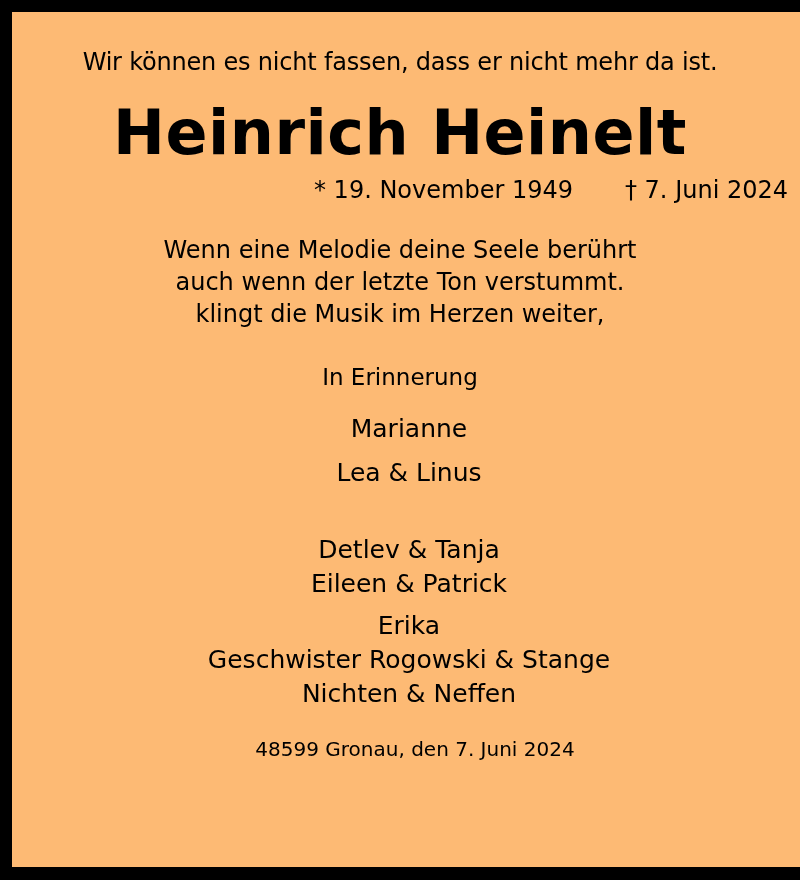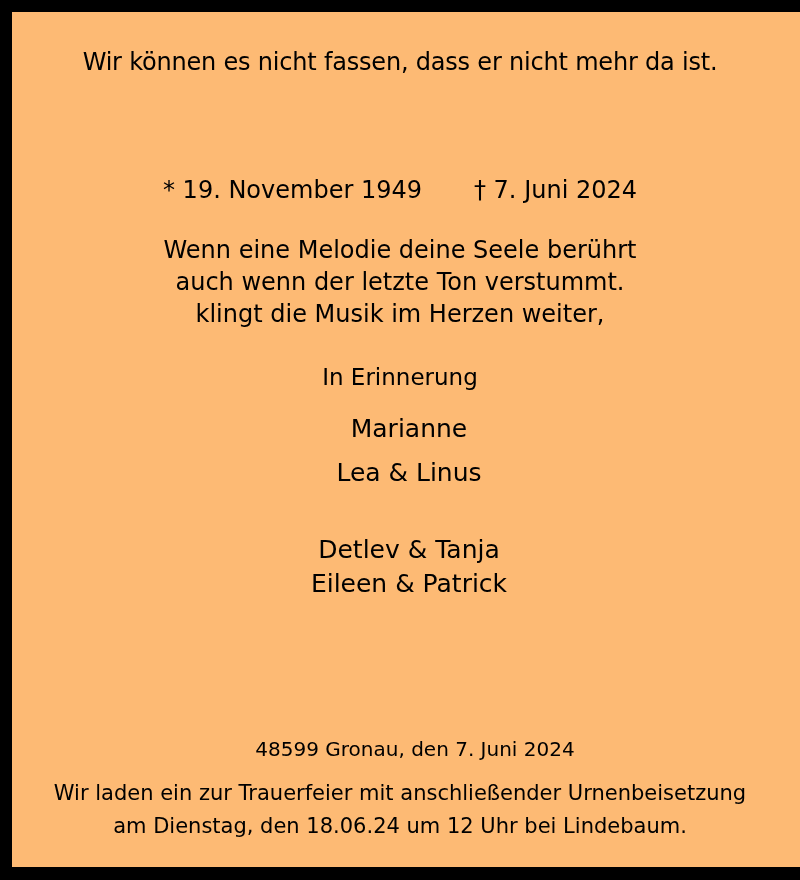--- a/index.html
+++ b/index.html
@@ -30,6 +30,7 @@
 
 <div class="card">
   <div class="line intro">Wir können es nicht fassen, dass er nicht mehr da ist.</div>
+  <div class="line name">Heinrich Heinelt</div>
   <div class="line dates">
     <span>* 19. November 1949</span><span class="sep"></span><span>† 7. Juni 2024</span>
   </div>

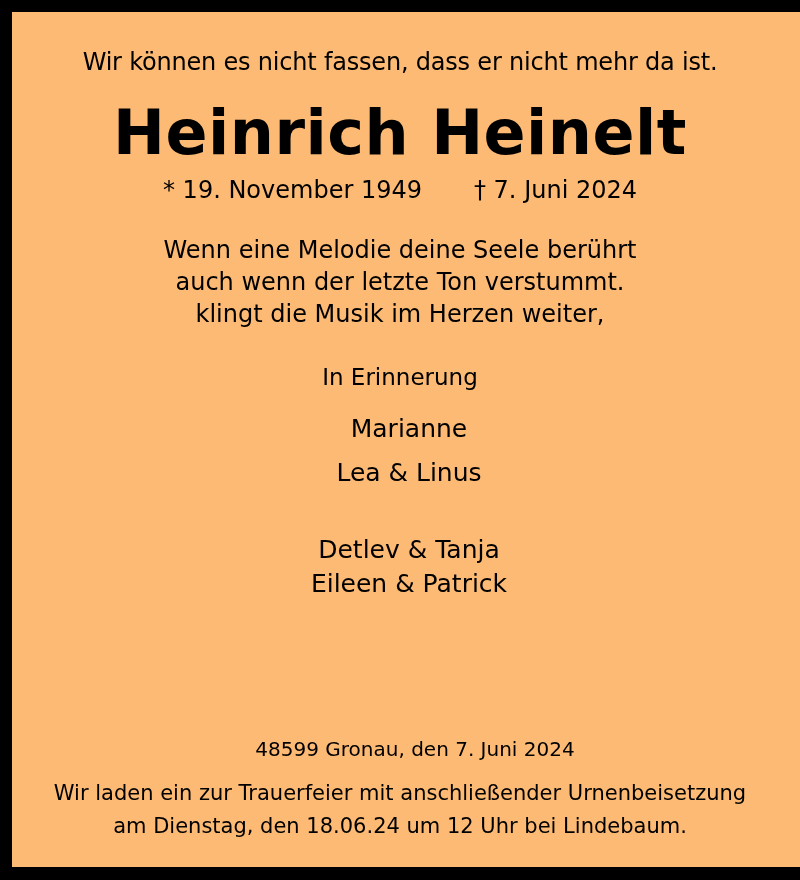--- a/index.html
+++ b/index.html
@@ -13,7 +13,7 @@
   }
   .intro { top: 36px; font-size: 24px; letter-spacing: -0.2px; }
   .name { top: 84px; font-size: 62px; font-weight: bold; letter-spacing: 0.5px; }
-  .dates { top: 164px; font-size: 24px; }
+  .dates { top: 164px; font-size: 24px; text-align: right; }
   .dates .sep { display: inline-block; width: 52px; }
   .poem { top: 222px; font-size: 24px; line-height: 32px; }
   .remember { top: 352px; font-size: 23px; }

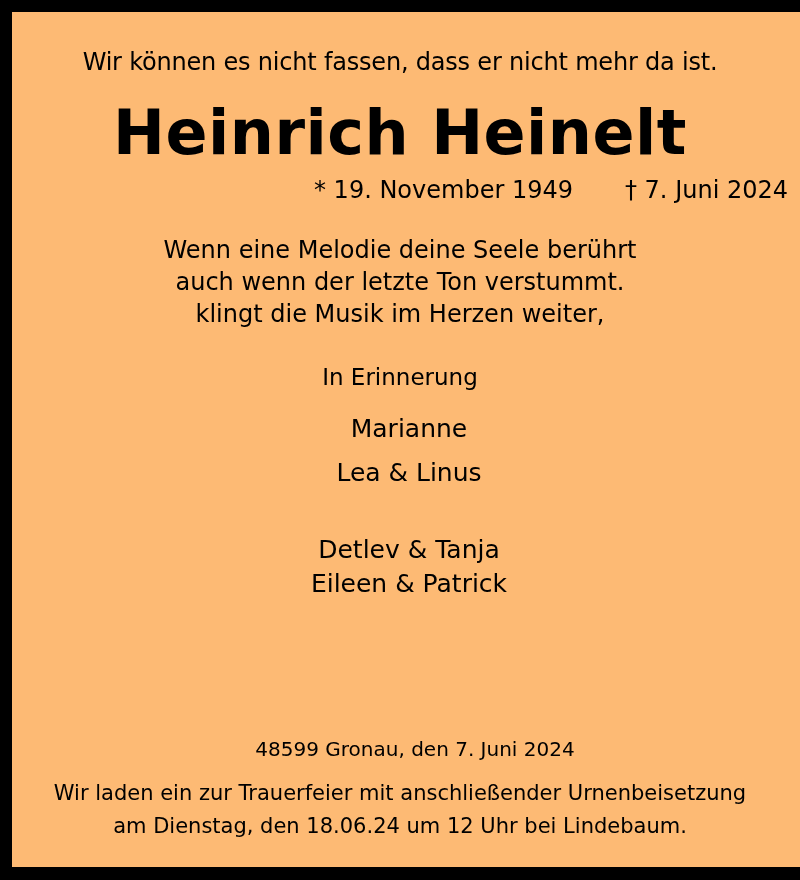--- a/index.html
+++ b/index.html
@@ -51,6 +51,11 @@
     <div>Detlev &amp; Tanja</div>
     <div>Eileen &amp; Patrick</div>
   </div>
+  <div class="line fam g4">
+    <div>Erika</div>
+    <div>Geschwister Rogowski &amp; Stange</div>
+    <div>Nichten &amp; Neffen</div>
+  </div>
 
   <div class="line place">48599 Gronau, den 7. Juni 2024</div>
   <div class="line invite">

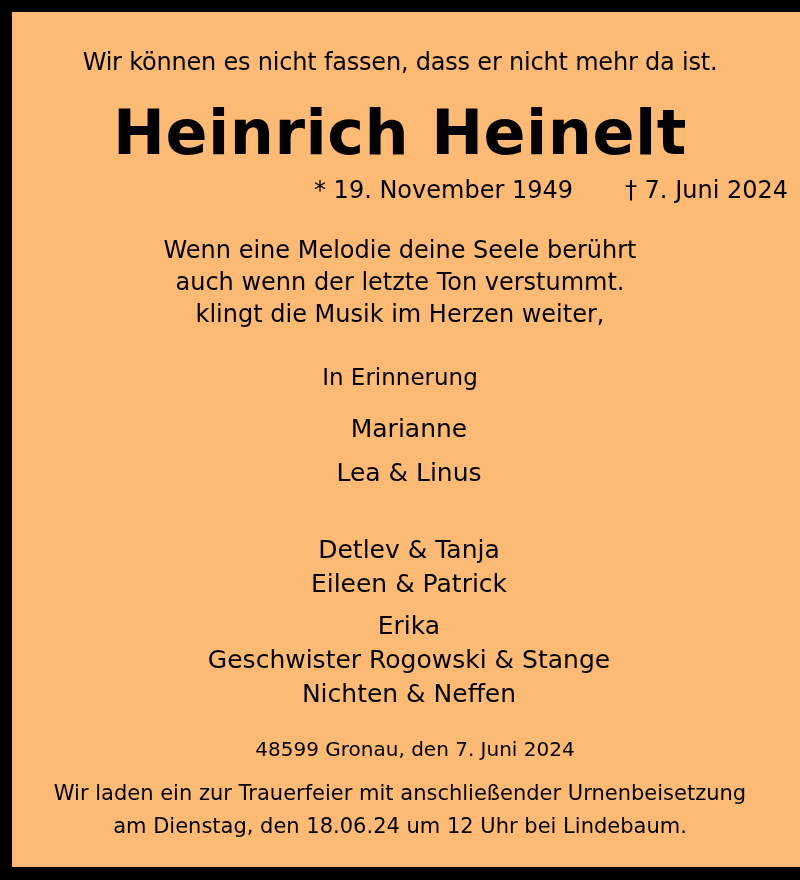--- a/index.html
+++ b/index.html
@@ -58,10 +58,6 @@
   </div>
 
   <div class="line place">48599 Gronau, den 7. Juni 2024</div>
-  <div class="line invite">
-    <div>Wir laden ein zur Trauerfeier mit anschließender Urnenbeisetzung</div>
-    <div>am Dienstag, den 18.06.24 um 12 Uhr bei Lindebaum.</div>
-  </div>
 </div>
 
 </body></html>

